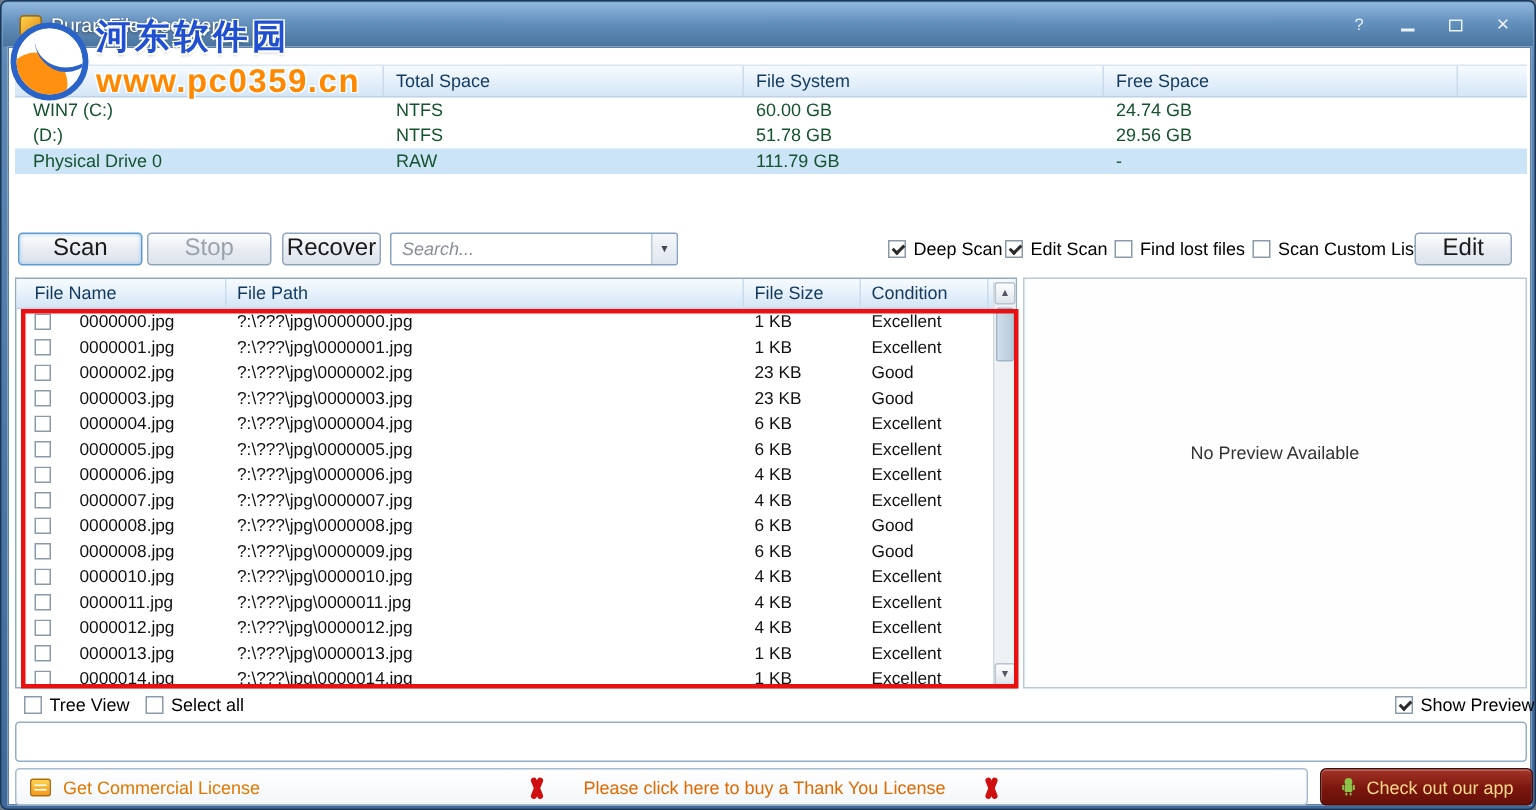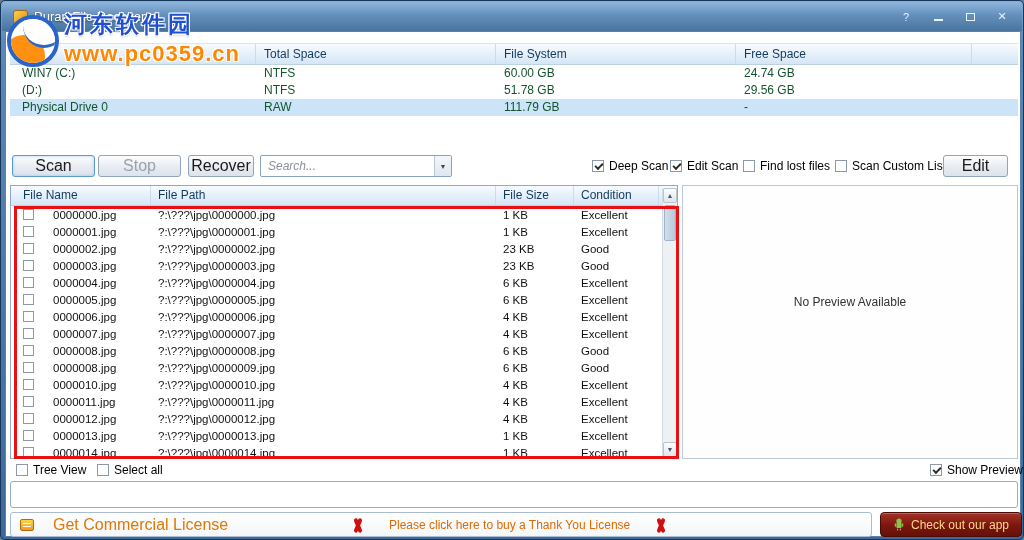--- a/index.html
+++ b/index.html
@@ -108,7 +108,7 @@
   .cert-icon{margin-left:9px;width:14px;height:12px;background:linear-gradient(180deg,#ffd34f,#f09a1a);
     border:1px solid #b06d10;border-radius:2px;position:relative;flex:0 0 14px}
   .cert-icon::after{content:"";position:absolute;left:2px;top:3px;width:8px;height:1px;background:#fff;box-shadow:0 3px 0 #fff}
-  .license-link{margin-left:19px;font-size:16px;color:#e07800;cursor:pointer}
+  .license-link{margin-left:8px;font-size:12px;color:#e07800;cursor:pointer}
   .center-group{position:absolute;left:340px;top:0;height:23px;display:flex;align-items:center;gap:24px}
   .thank-you{font-size:12px;color:#e06a00;cursor:pointer}
   .ribbon{position:relative;width:14px;height:18px;display:inline-block}

